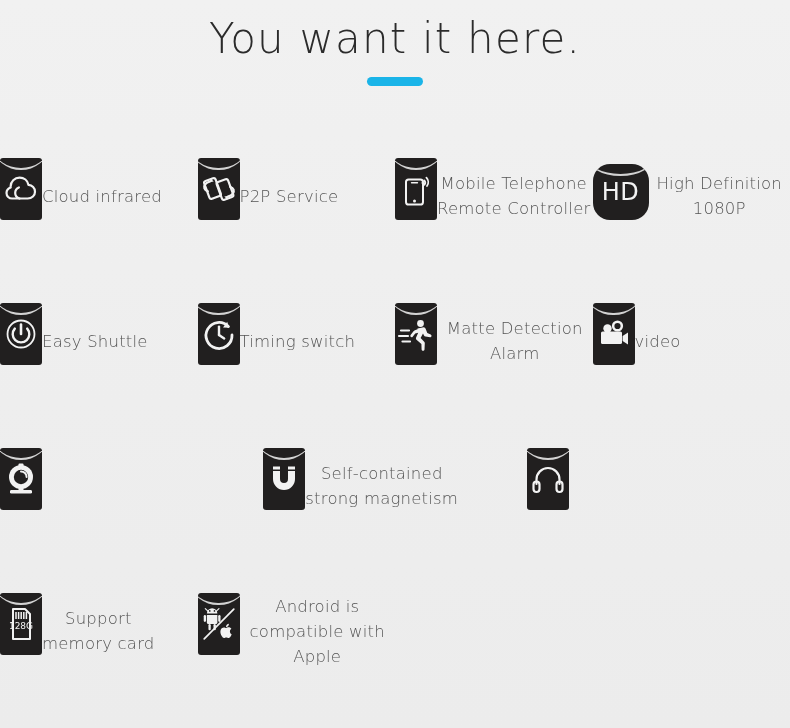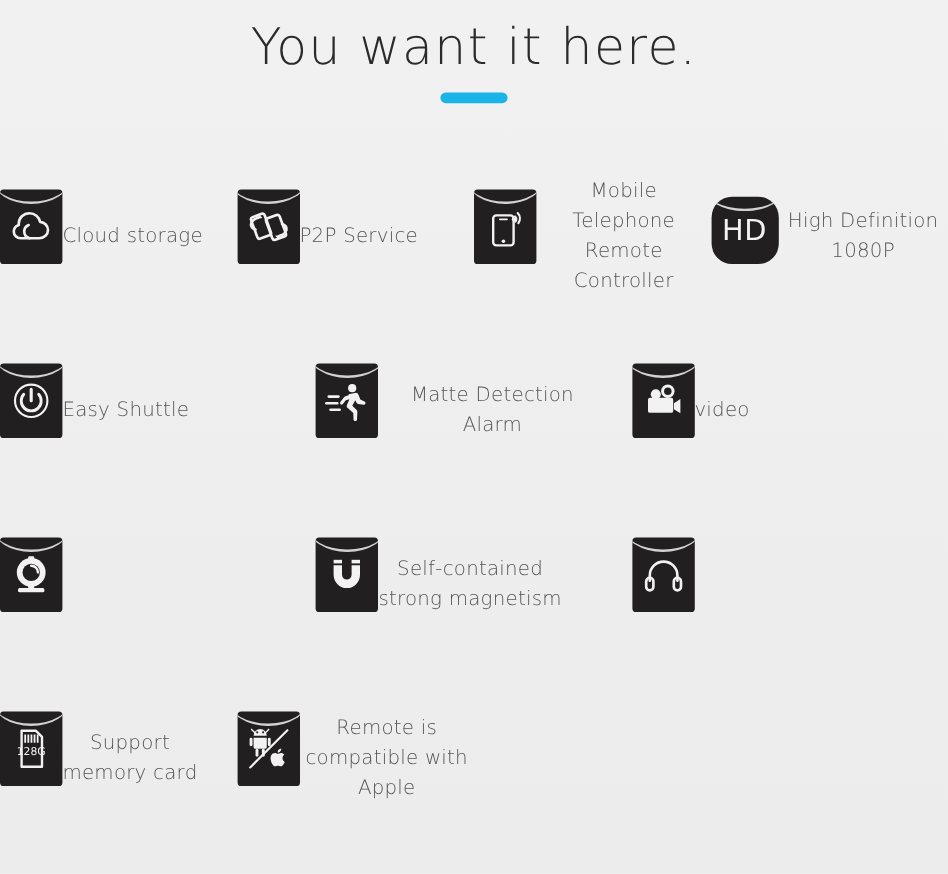--- a/index.html
+++ b/index.html
@@ -143,7 +143,7 @@
             <path d="M18.6 29.5c-2.6-.8-4.4-3-4.4-5.6 0-2.4 1.5-4.5 3.7-5.4" fill="none" stroke="#f2f2f2" stroke-width="2.2" stroke-linecap="round"></path>
           </svg>
         </div>
-        <div class="label">Cloud storage</div>
+        <div class="label">Cloud infrared</div>
       </div>
 
       <div class="cell">

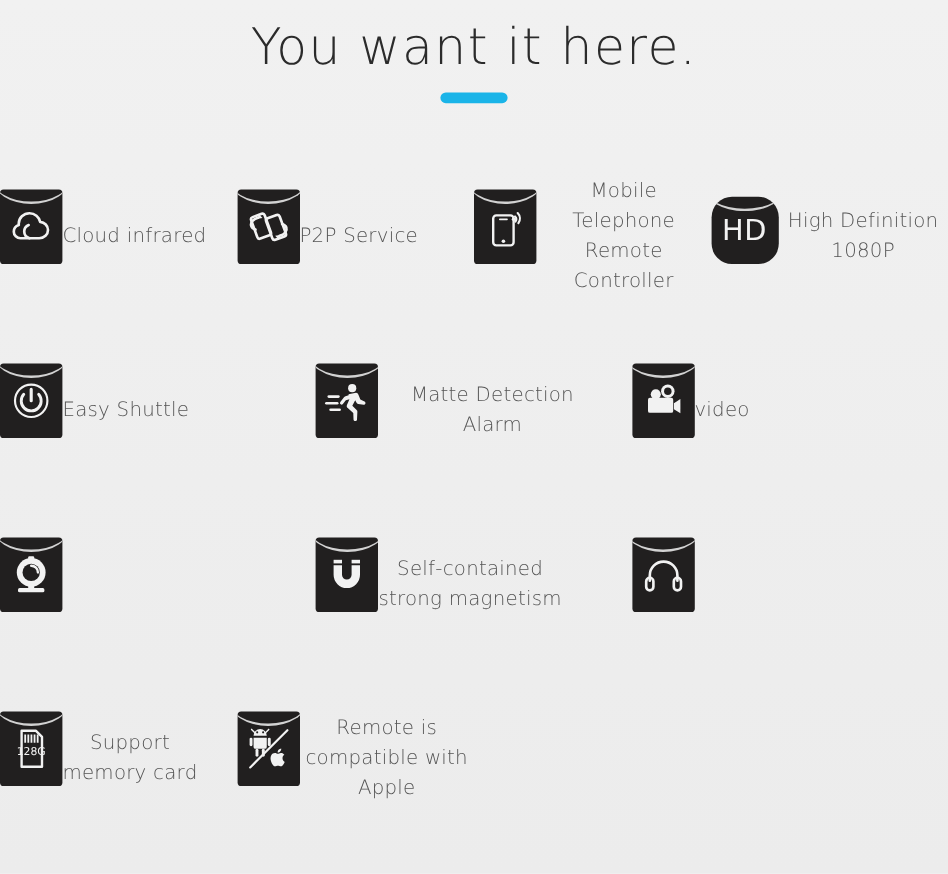--- a/index.html
+++ b/index.html
@@ -199,6 +199,17 @@
         <div class="label">Easy Shuttle</div>
       </div>
 
+      <div class="cell">
+        <div class="tile">
+          <svg width="40" height="40" viewBox="0 0 40 40" aria-hidden="true">
+            <path d="M29.5 12.6A13 13 0 1 0 33 21" fill="none" stroke="#f2f2f2" stroke-width="2.8" stroke-linecap="round"></path>
+            <path d="M28.2 7.8l1.8 6-6-.3z" fill="#f2f2f2"></path>
+            <line x1="20" y1="12.6" x2="20" y2="21" stroke="#f2f2f2" stroke-width="2.4" stroke-linecap="round"></line>
+            <line x1="20" y1="21" x2="25.2" y2="24.4" stroke="#f2f2f2" stroke-width="2.4" stroke-linecap="round"></line>
+          </svg>
+        </div>
+        <div class="label">Timing switch</div>
+      </div>
 
       <div class="cell">
         <div class="tile">

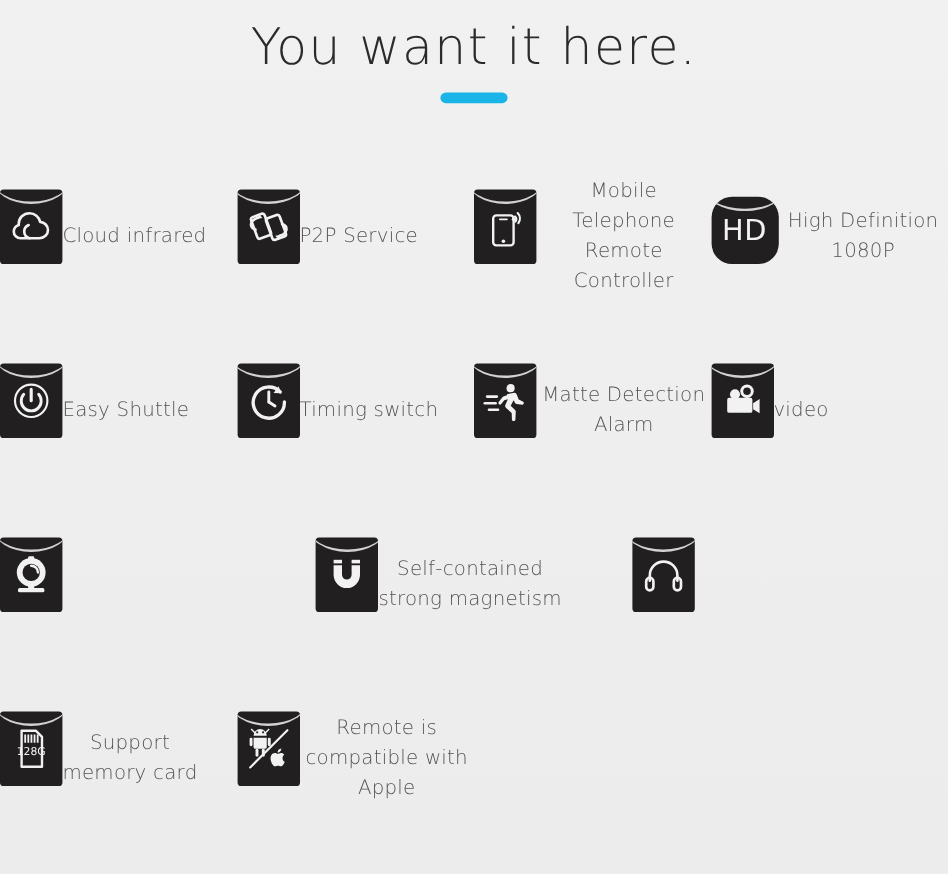--- a/index.html
+++ b/index.html
@@ -319,7 +319,7 @@
             </g>
           </svg>
         </div>
-        <div class="label">Remote is
+        <div class="label">Android is
 compatible  with Apple</div>
       </div>
 

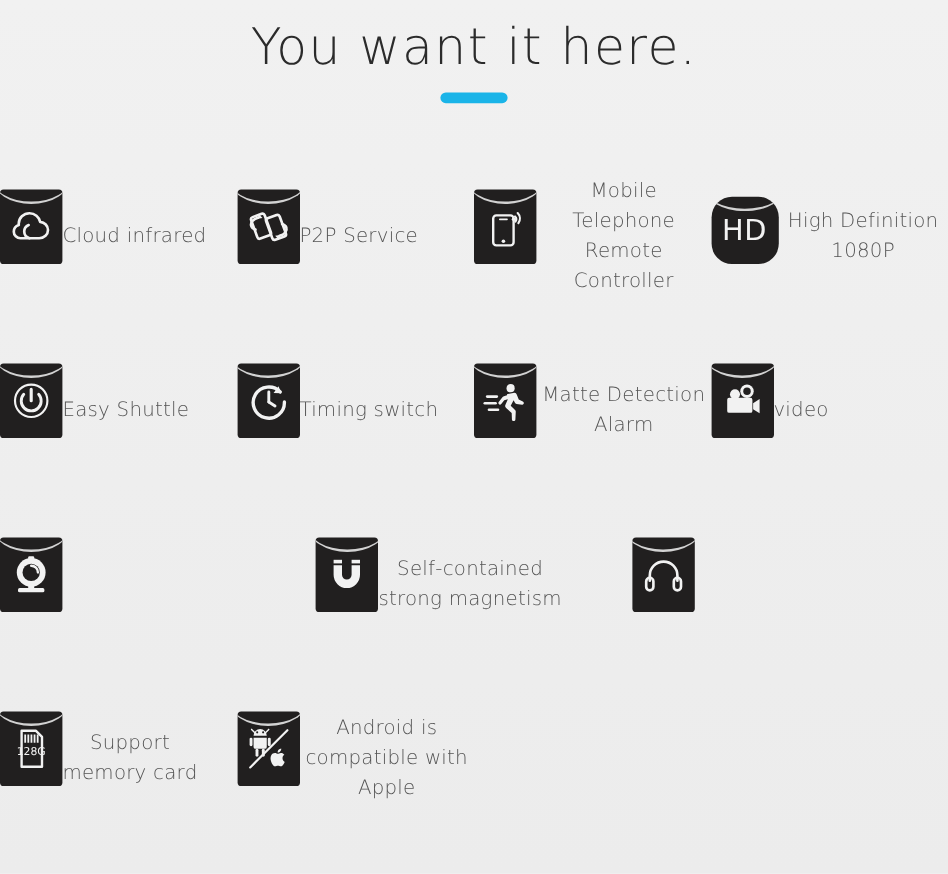--- a/index.html
+++ b/index.html
@@ -65,7 +65,7 @@
     align-items: center;
   }
   .tile {
-    width: 52px;
+    width: 42px;
     height: 62px;
     border-radius: 3px;
     background: #211f1f;

